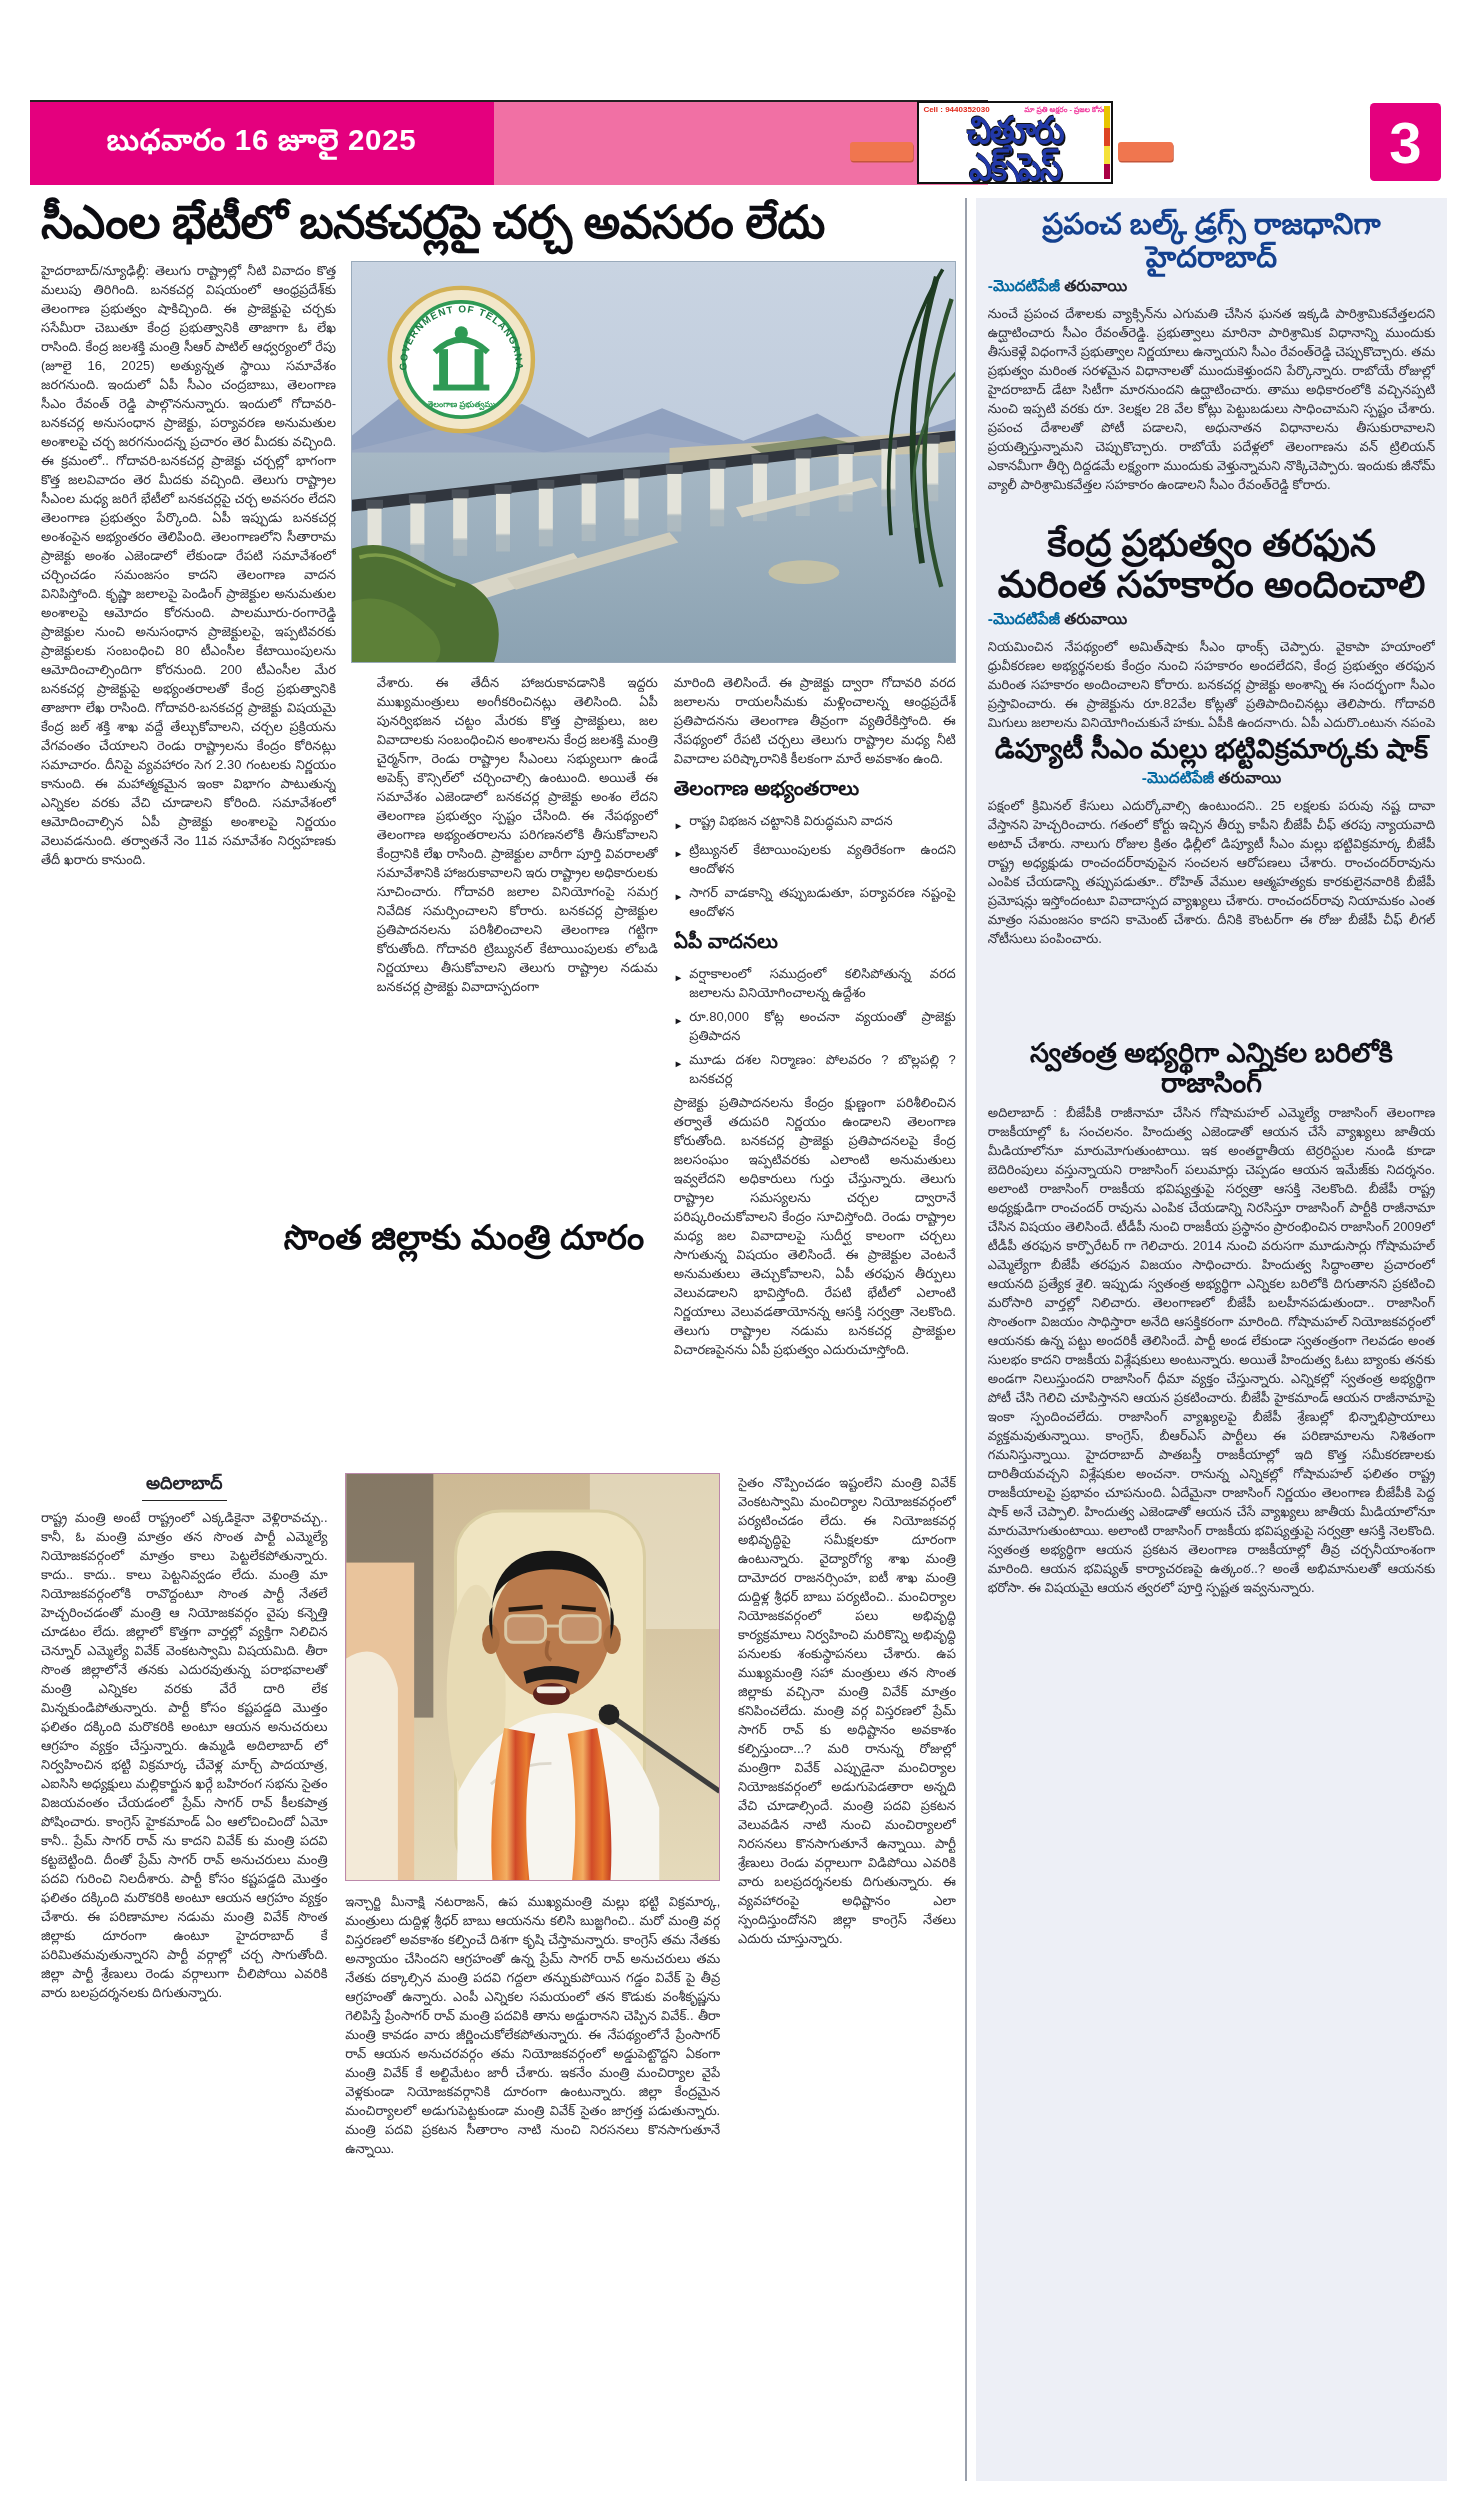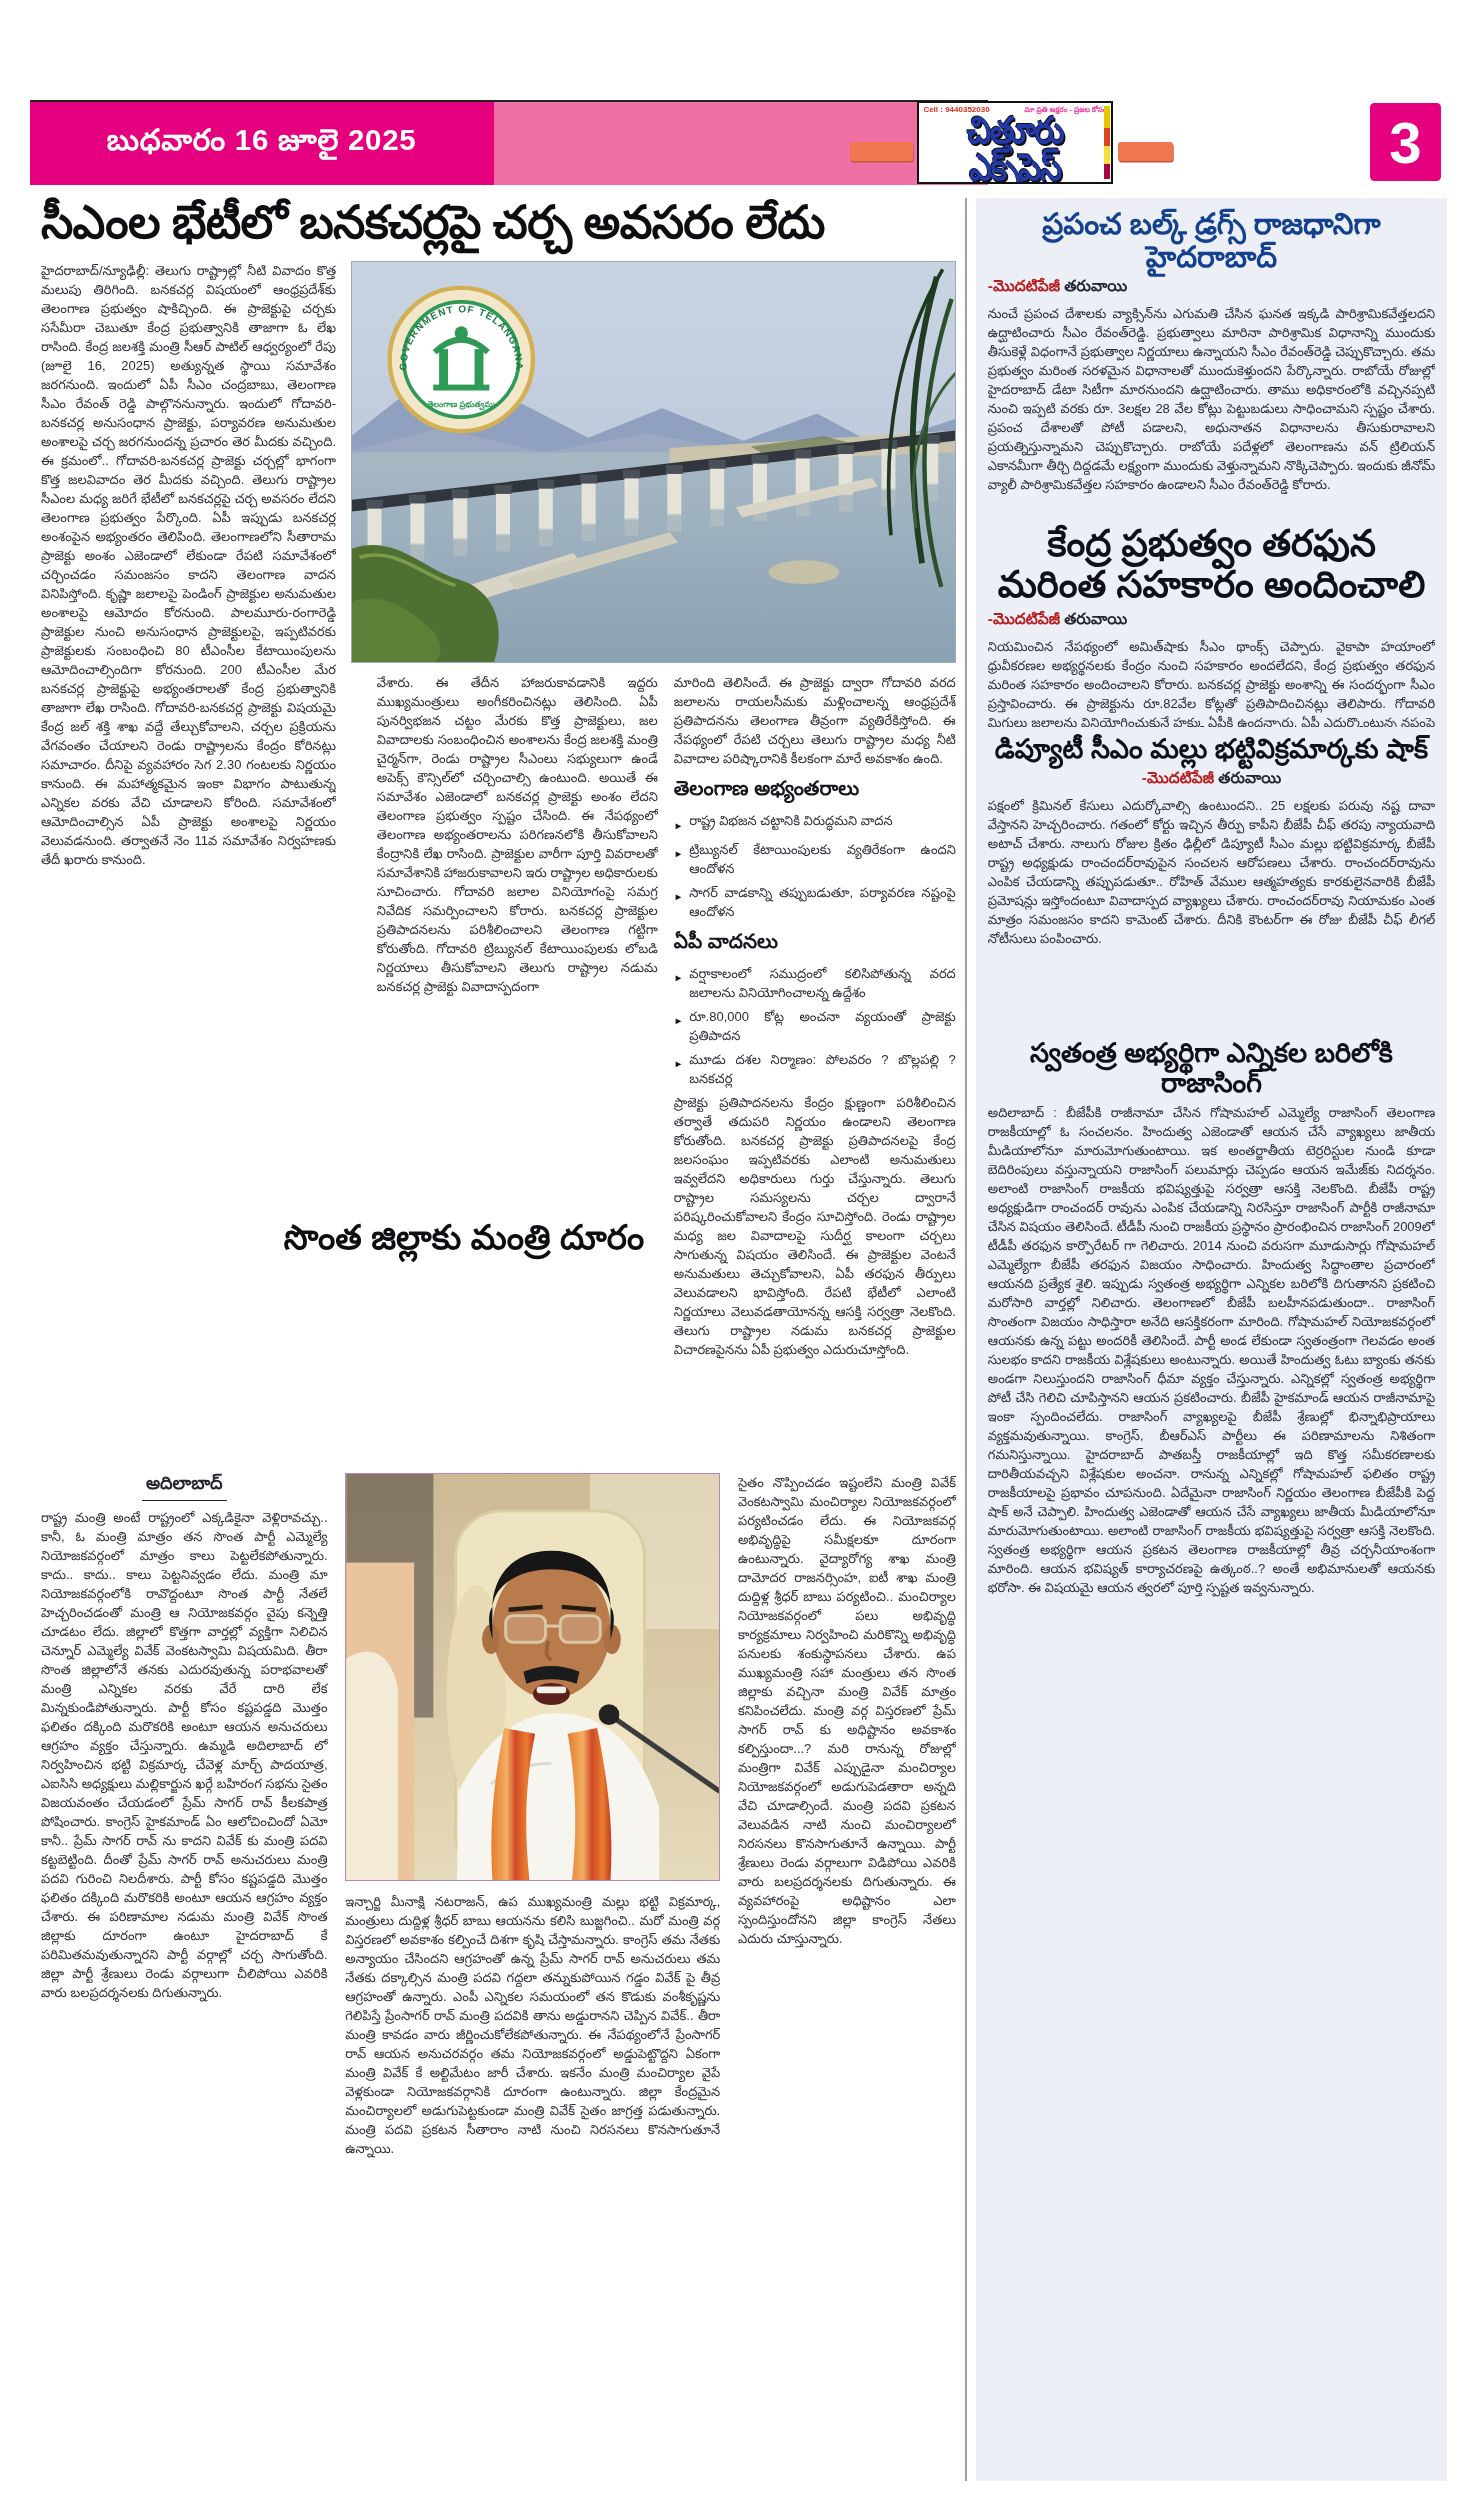--- a/index.html
+++ b/index.html
@@ -74,7 +74,7 @@
   .sb-h.big{font-size:37px;}
   .sb-h.md{font-size:27px;}
   .sb-byline{font-size:15.5px;font-weight:800;margin:1.5px 0 5.9px;}
-  .sb-byline .red{color:#b91c1c;}
+  .sb-byline .red{color:#0369a1;}
   .sb-body1{height:211px;overflow:hidden;}
   .sb-body2{height:90px;overflow:hidden;}
   .sb-body3{height:235px;overflow:hidden;}

